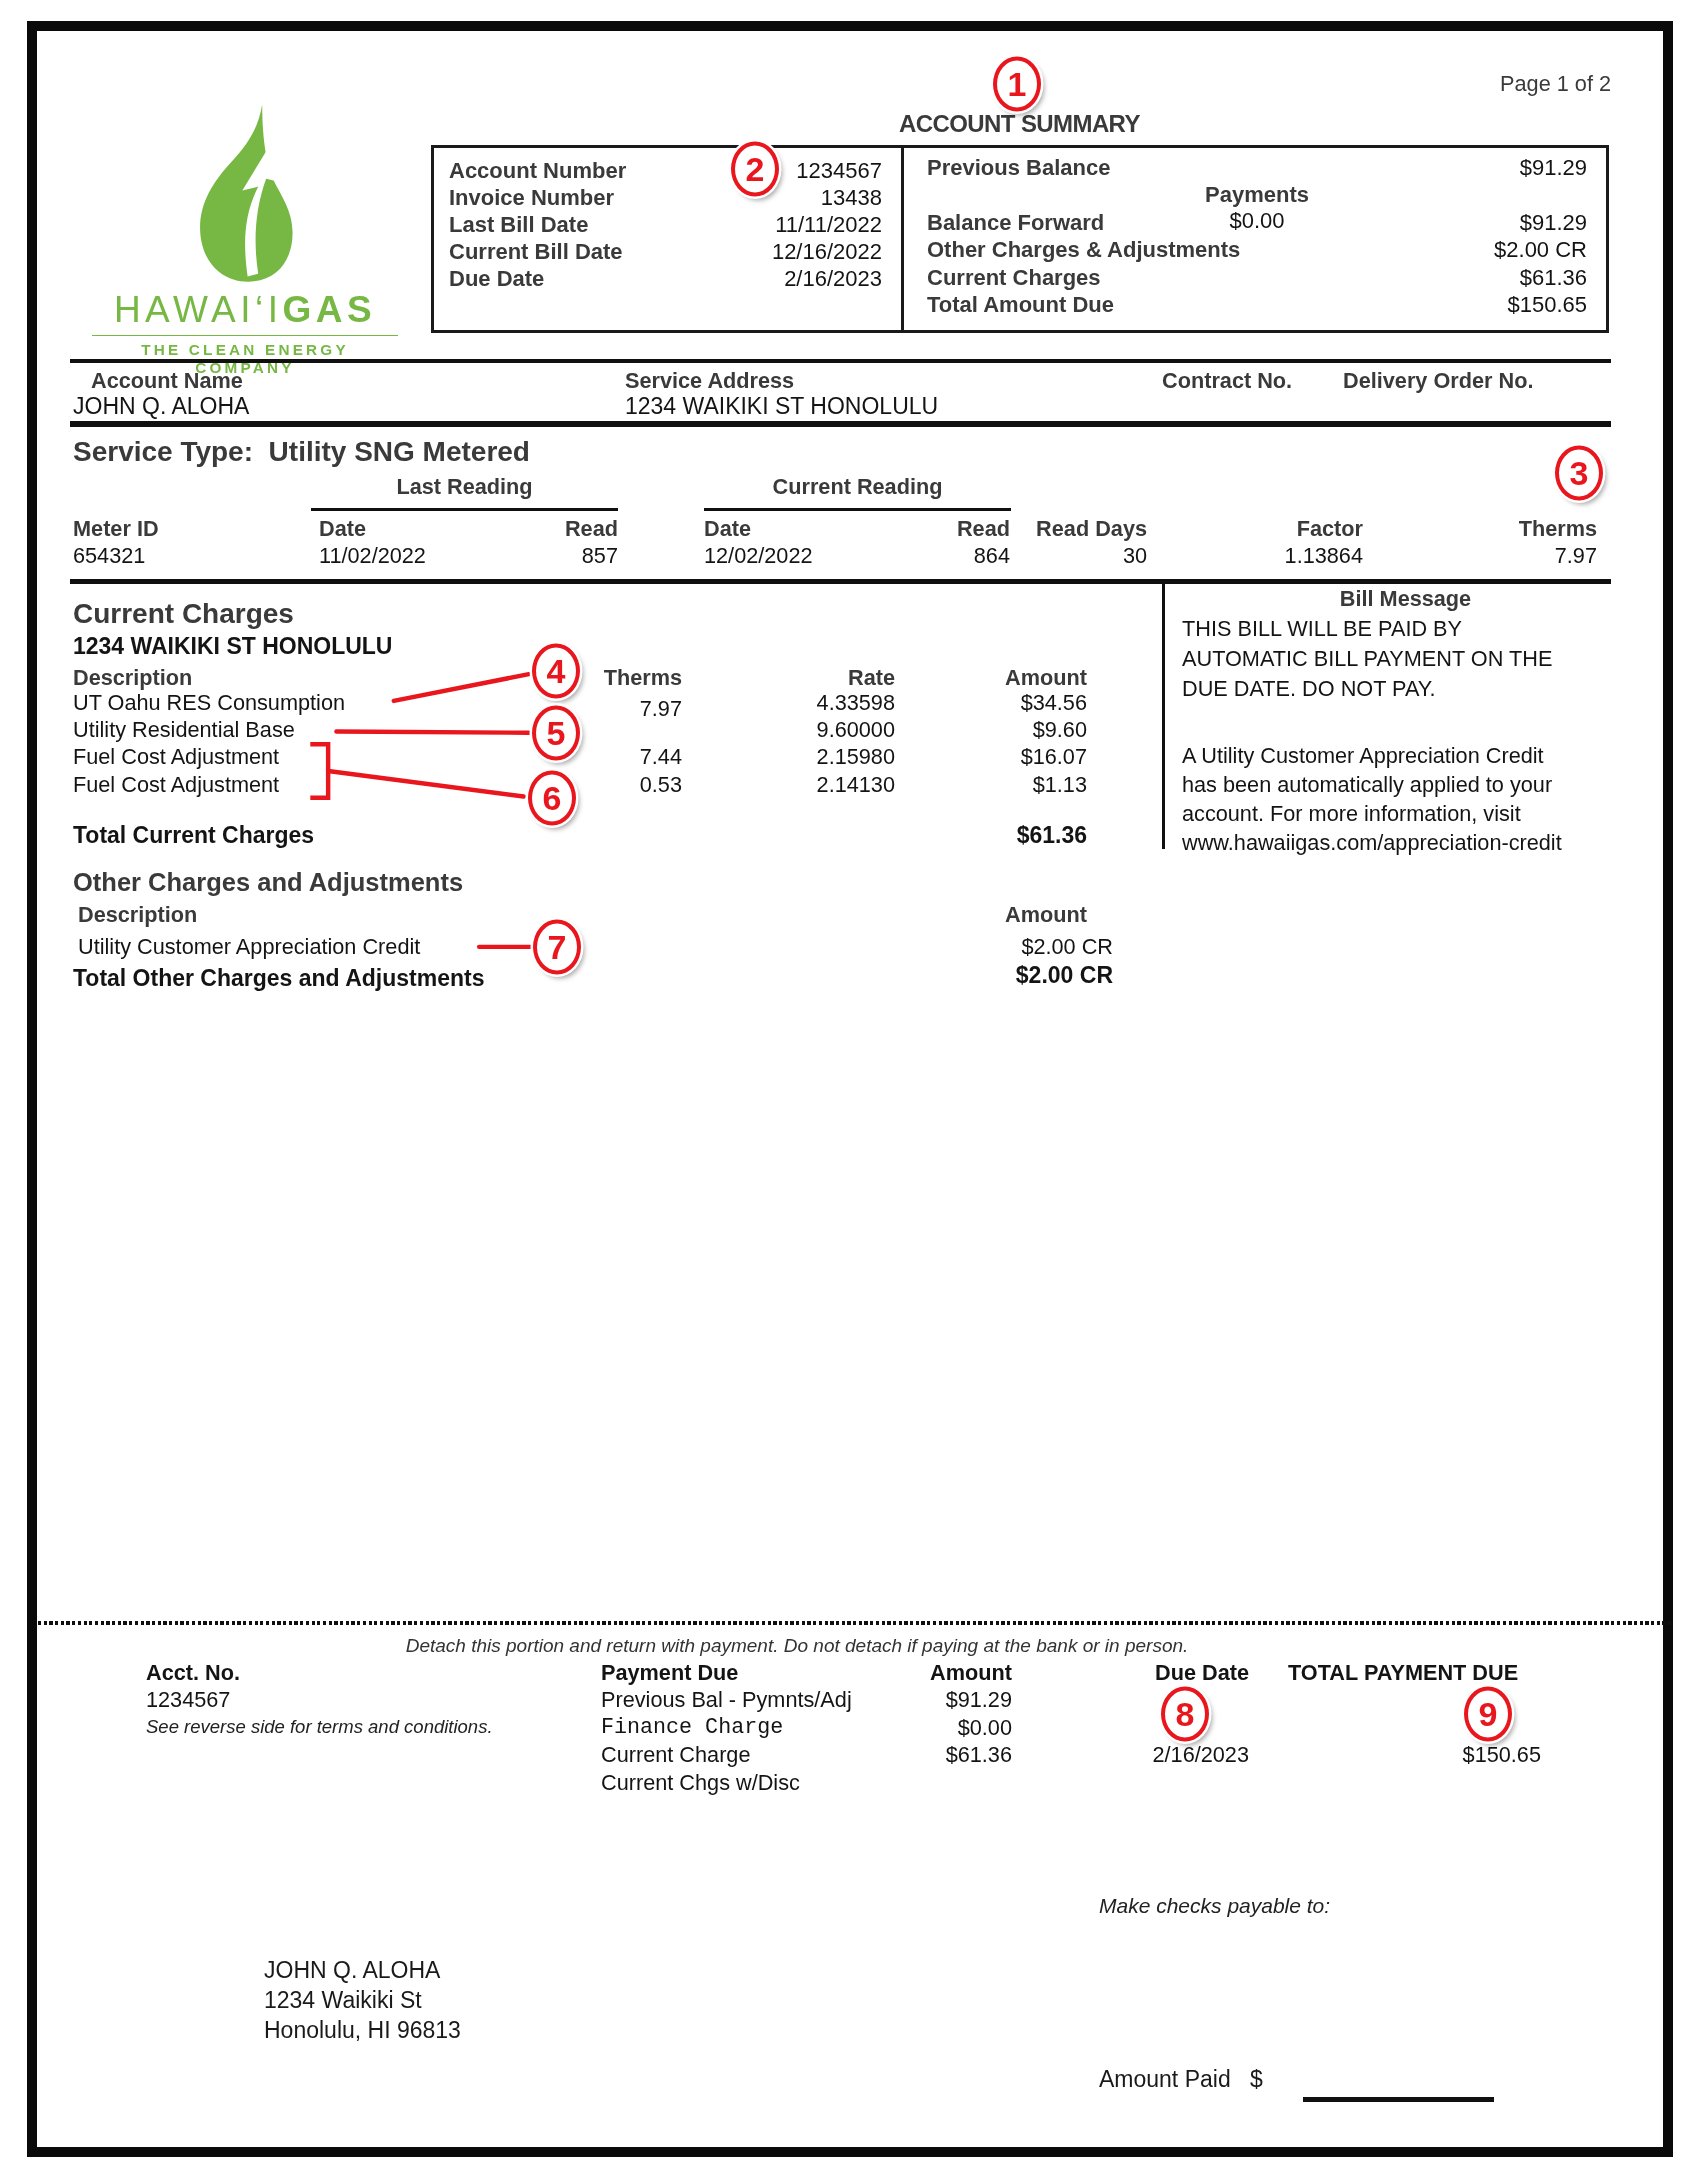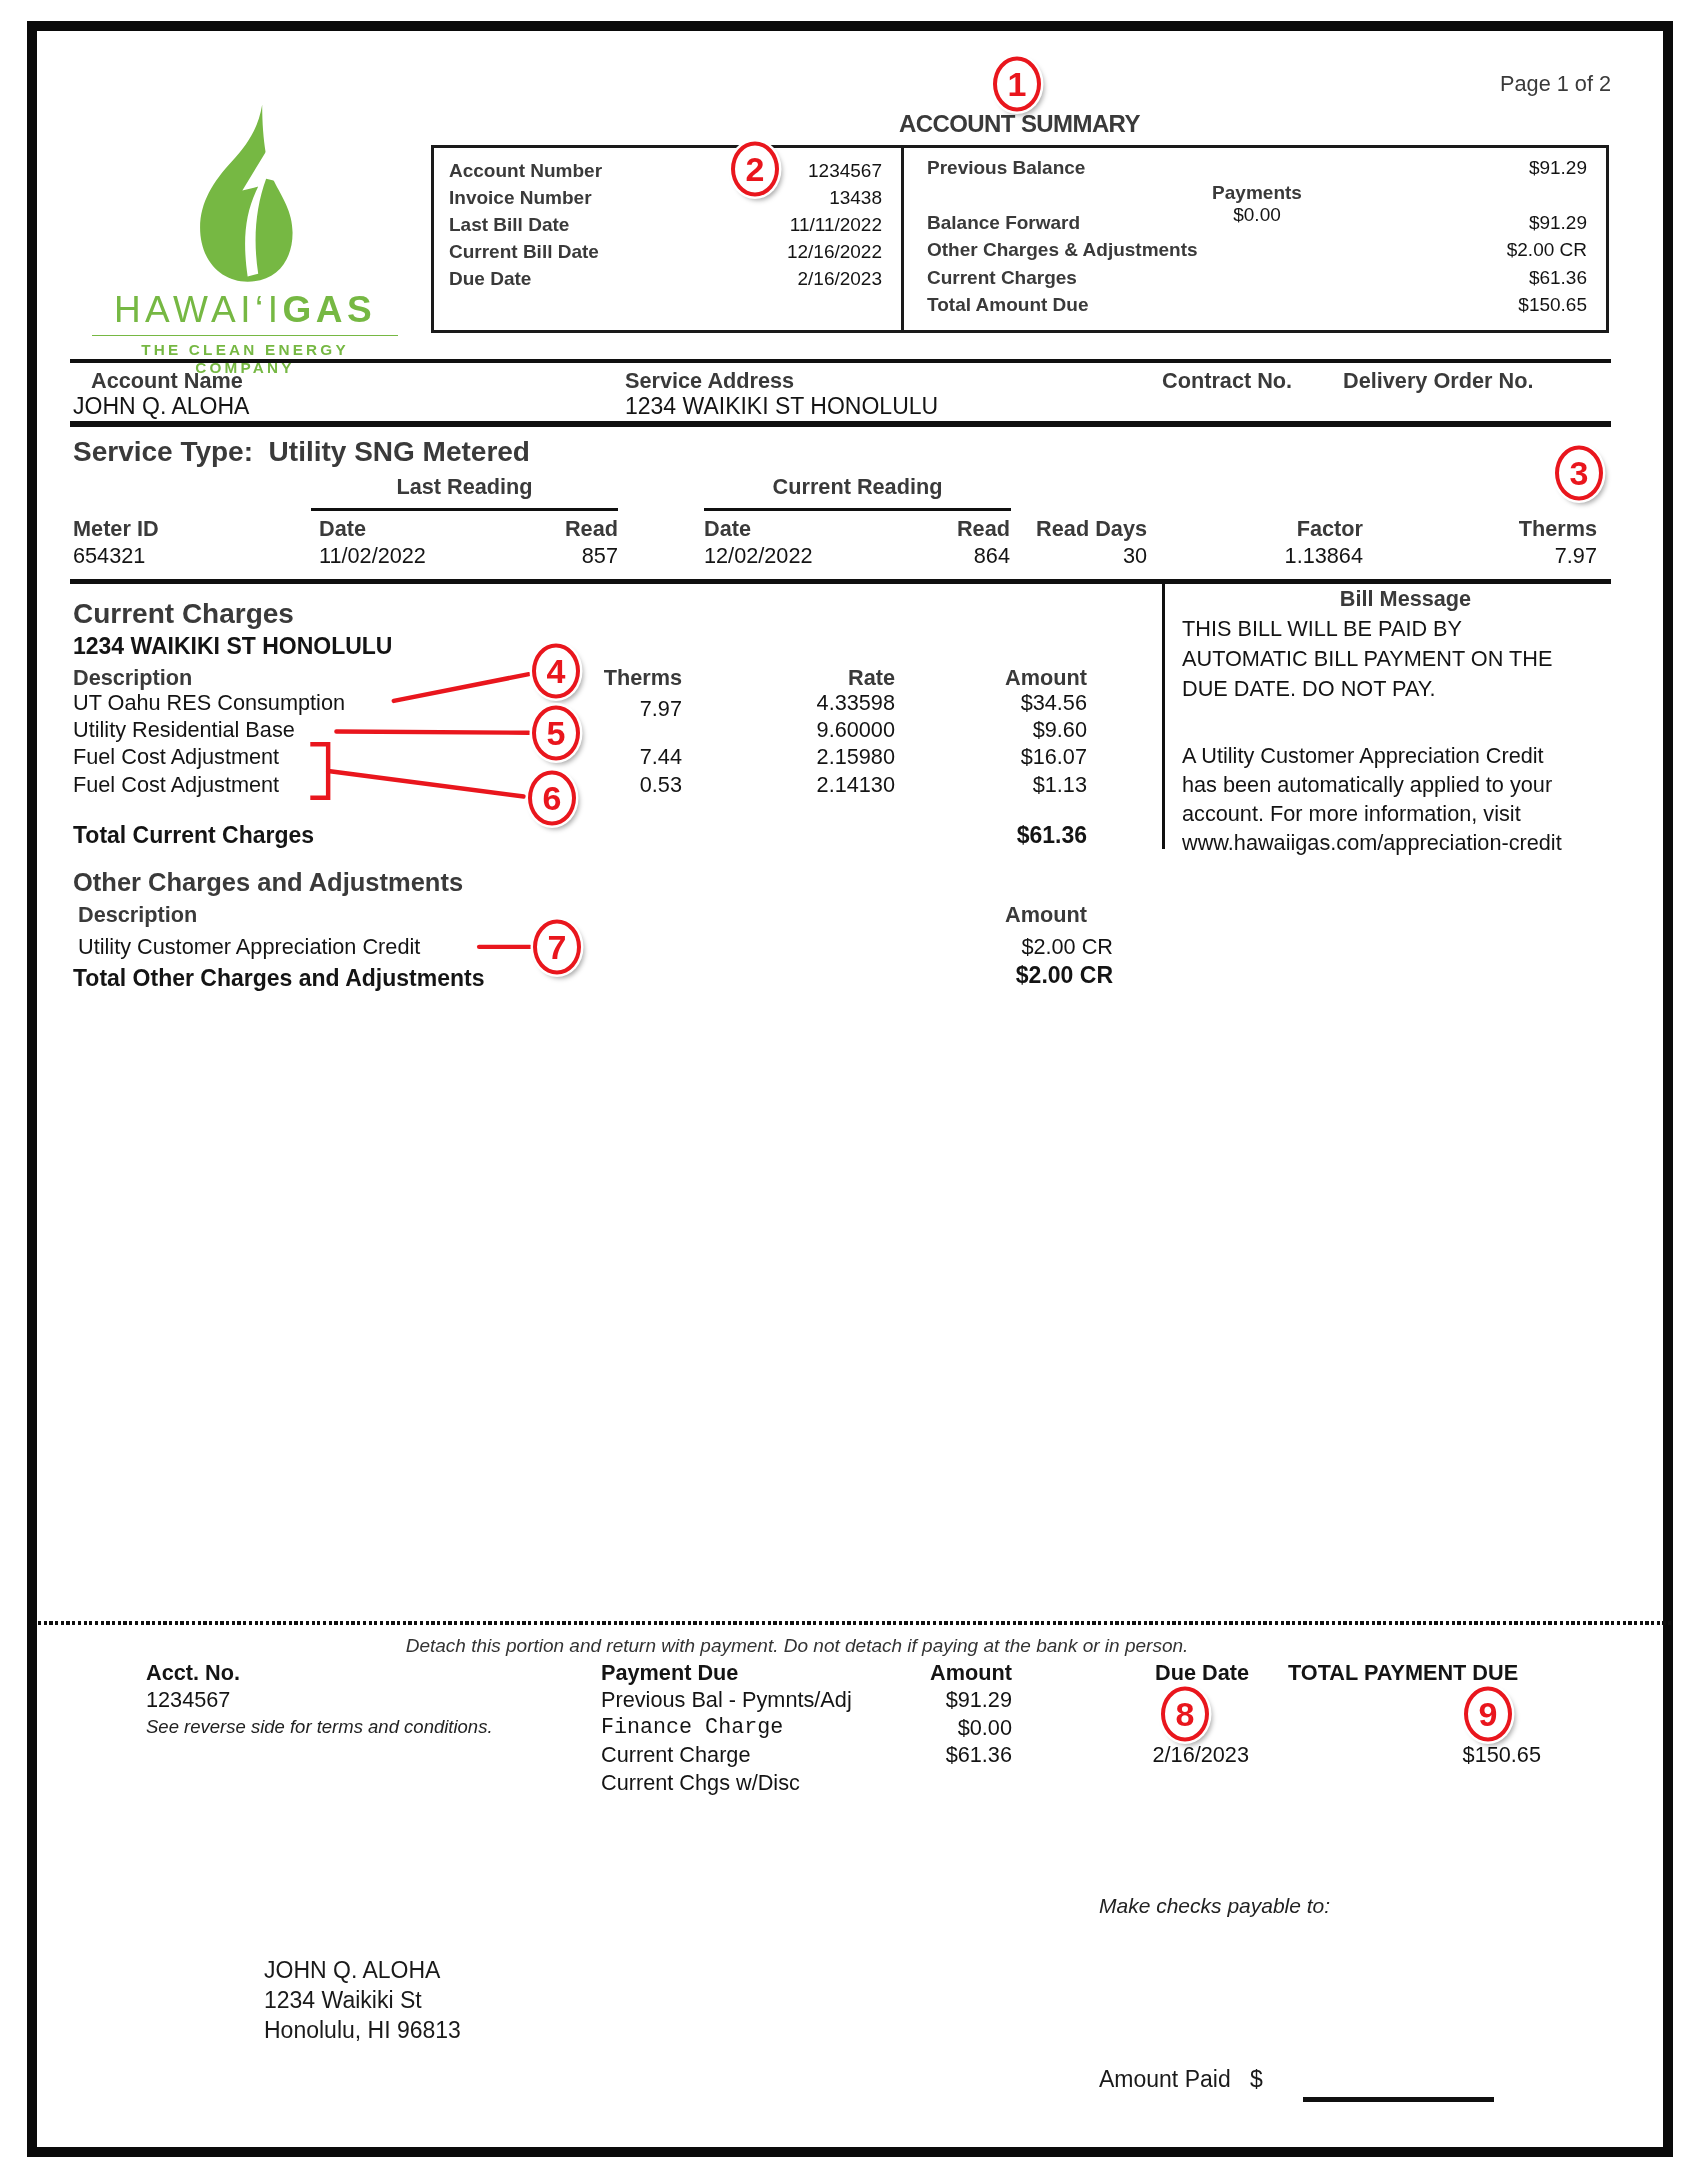--- a/index.html
+++ b/index.html
@@ -20,7 +20,7 @@
   .bar{position:absolute;background:#101010;}
   .summary-box{position:absolute;left:431px;top:145px;width:1178px;height:188px;border:3.2px solid #1a1a1a;box-sizing:border-box;}
   .sum-divider{position:absolute;left:901px;top:148px;width:2.5px;height:182px;background:#1a1a1a;}
-  .sumrow{position:absolute;display:flex;justify-content:space-between;font-size:19px;height:27px;align-items:center;}
+  .sumrow{position:absolute;display:flex;justify-content:space-between;font-size:22px;height:27px;align-items:center;}
   .sumrow .lab{color:#3a3a3a;font-weight:bold;}
   .sumrow .v{color:#141414;}
   .brand-green{color:#76B843;}

